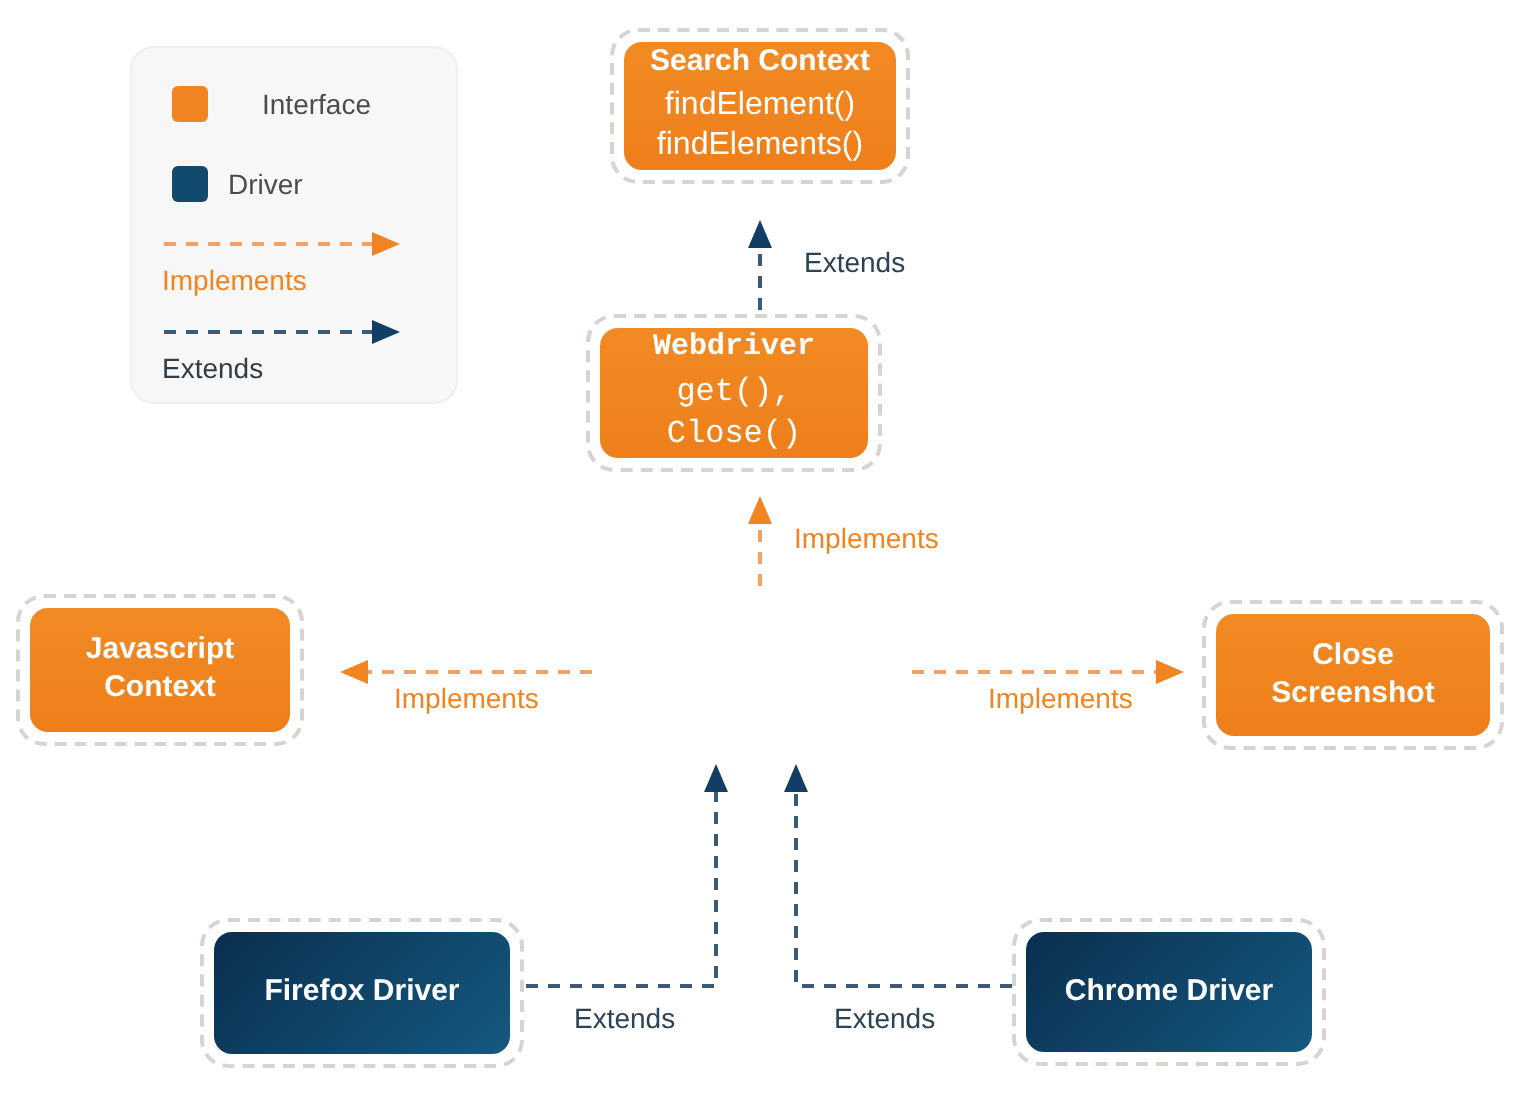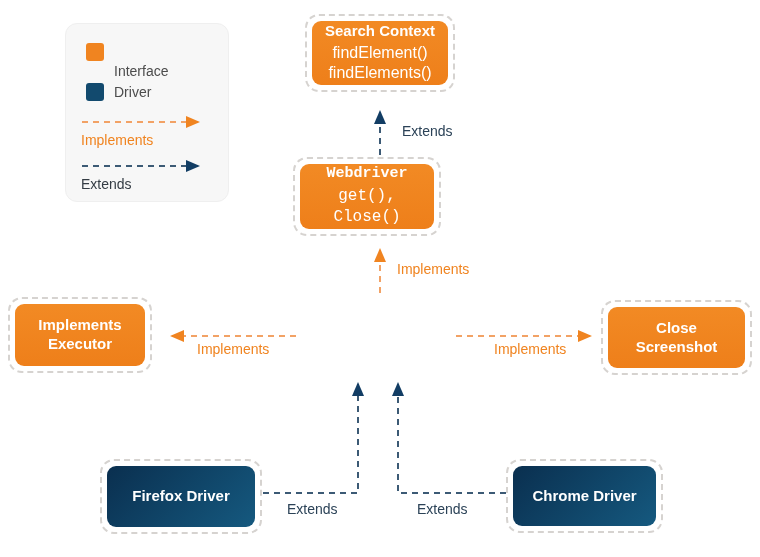--- a/index.html
+++ b/index.html
@@ -67,7 +67,7 @@
 
   <div class="legend">
     <span class="swatch orange" style="left:20px; top:19px;"></span>
-    <span class="legend-text" style="left:48px; top:20px;margin-top:19px;">Interface</span>
+    <span class="legend-text" style="left:65px; top:20px;">Interface</span>
 
     <span class="swatch navy" style="left:20px; top:59px;"></span>
     <span class="legend-text" style="left:48px; top:60px;">Driver</span>

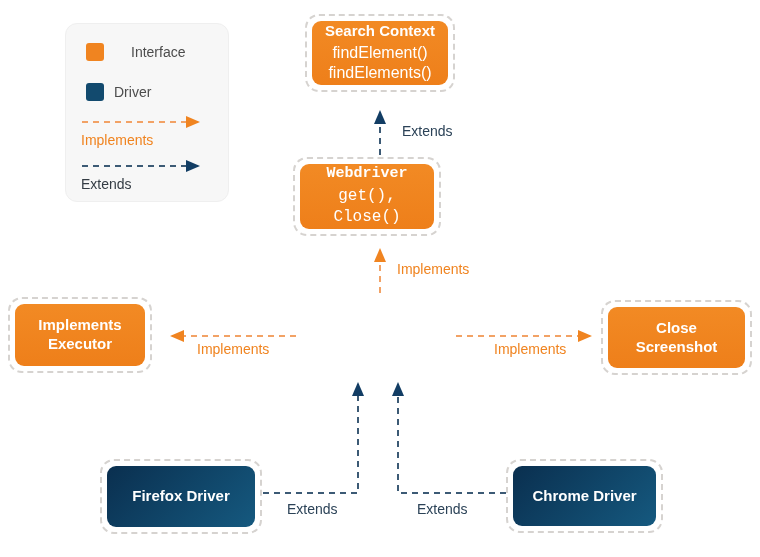--- a/index.html
+++ b/index.html
@@ -103,7 +103,7 @@
 
   <div class="node-outer" style="left:8px; top:297px; width:144px; height:76px;">
     <div class="node orange">
-      <div class="node-title wrap">Implements Executor</div>
+      <div class="node-title wrap">Javascript Context</div>
     </div>
   </div>
 

